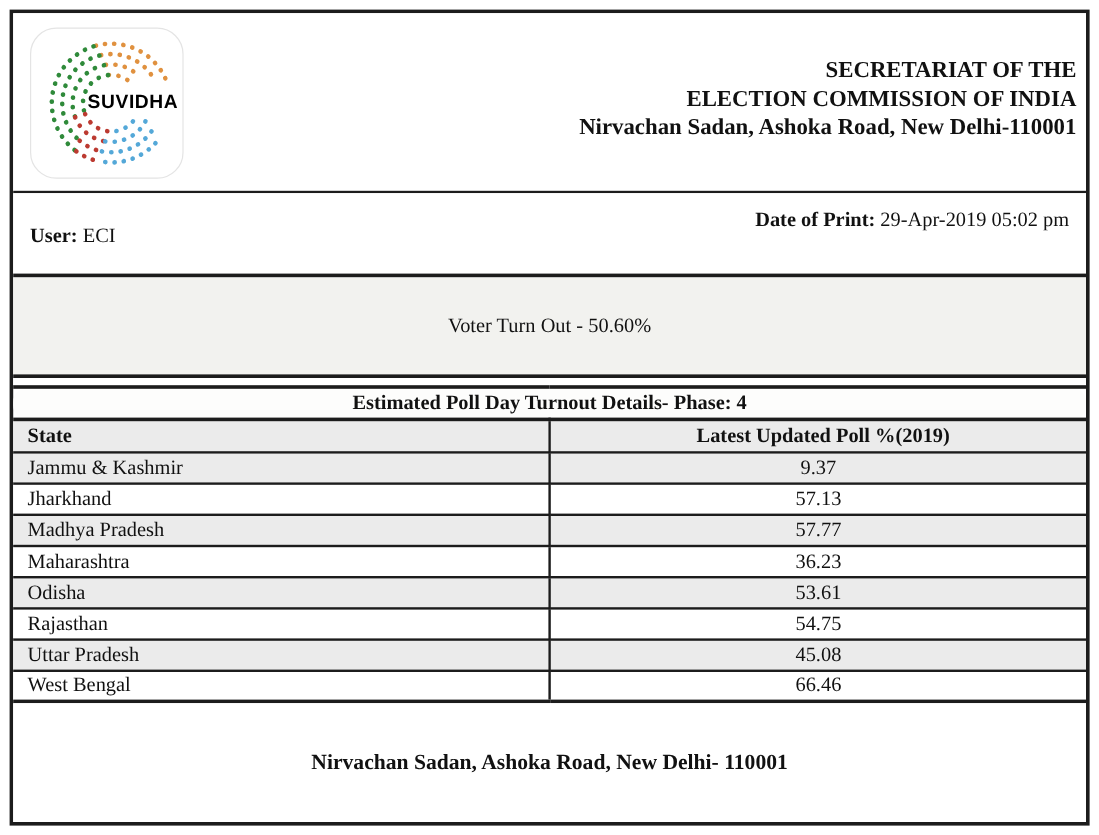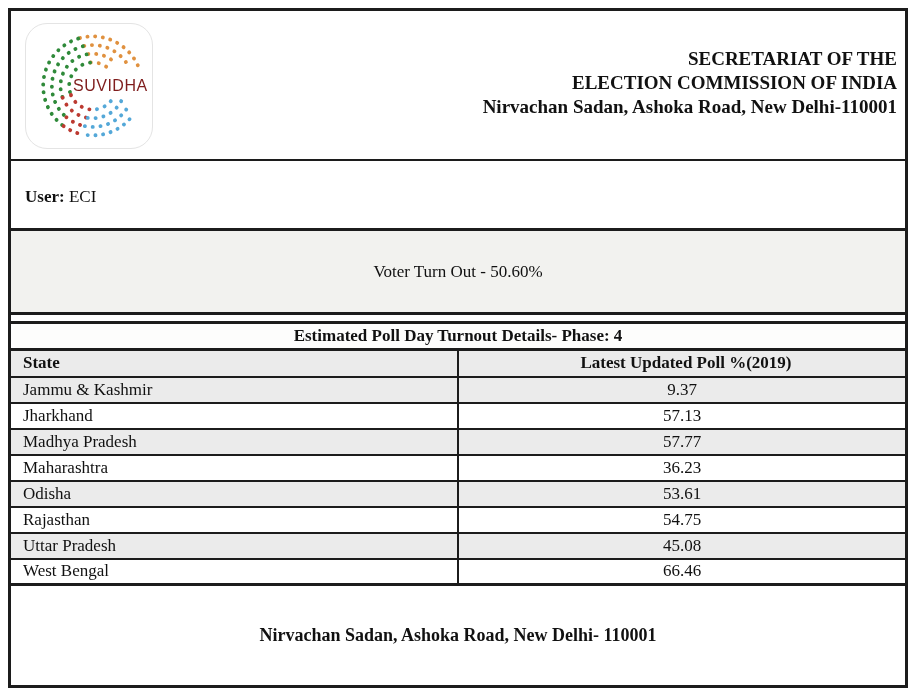--- a/index.html
+++ b/index.html
@@ -34,7 +34,7 @@
   .logo-text{
     position:absolute;left:47px;top:53px;
     font-family:"Liberation Sans","DejaVu Sans",sans-serif;
-    font-size:16px;font-weight:400;letter-spacing:0.5px;color:#7f1d1d;
+    font-size:16px;font-weight:700;letter-spacing:0.5px;color:#000000;
   }
   .org-block{
     text-align:right;padding:36px 8px 0 0;

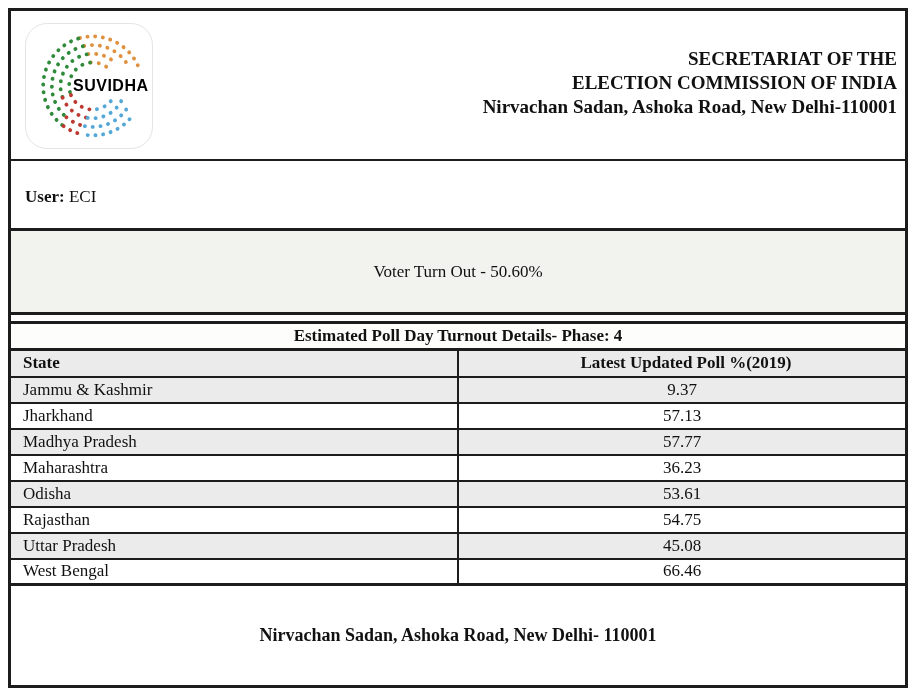--- a/index.html
+++ b/index.html
@@ -128,6 +128,10 @@
       <span class="lbl">User:</span>
       <span>ECI</span>
     </div>
+    <div class="meta-date">
+      <span class="lbl">Date of Print:</span>
+      <span>29-Apr-2019 05:02 pm</span>
+    </div>
   </div>
 
   <div class="band">

